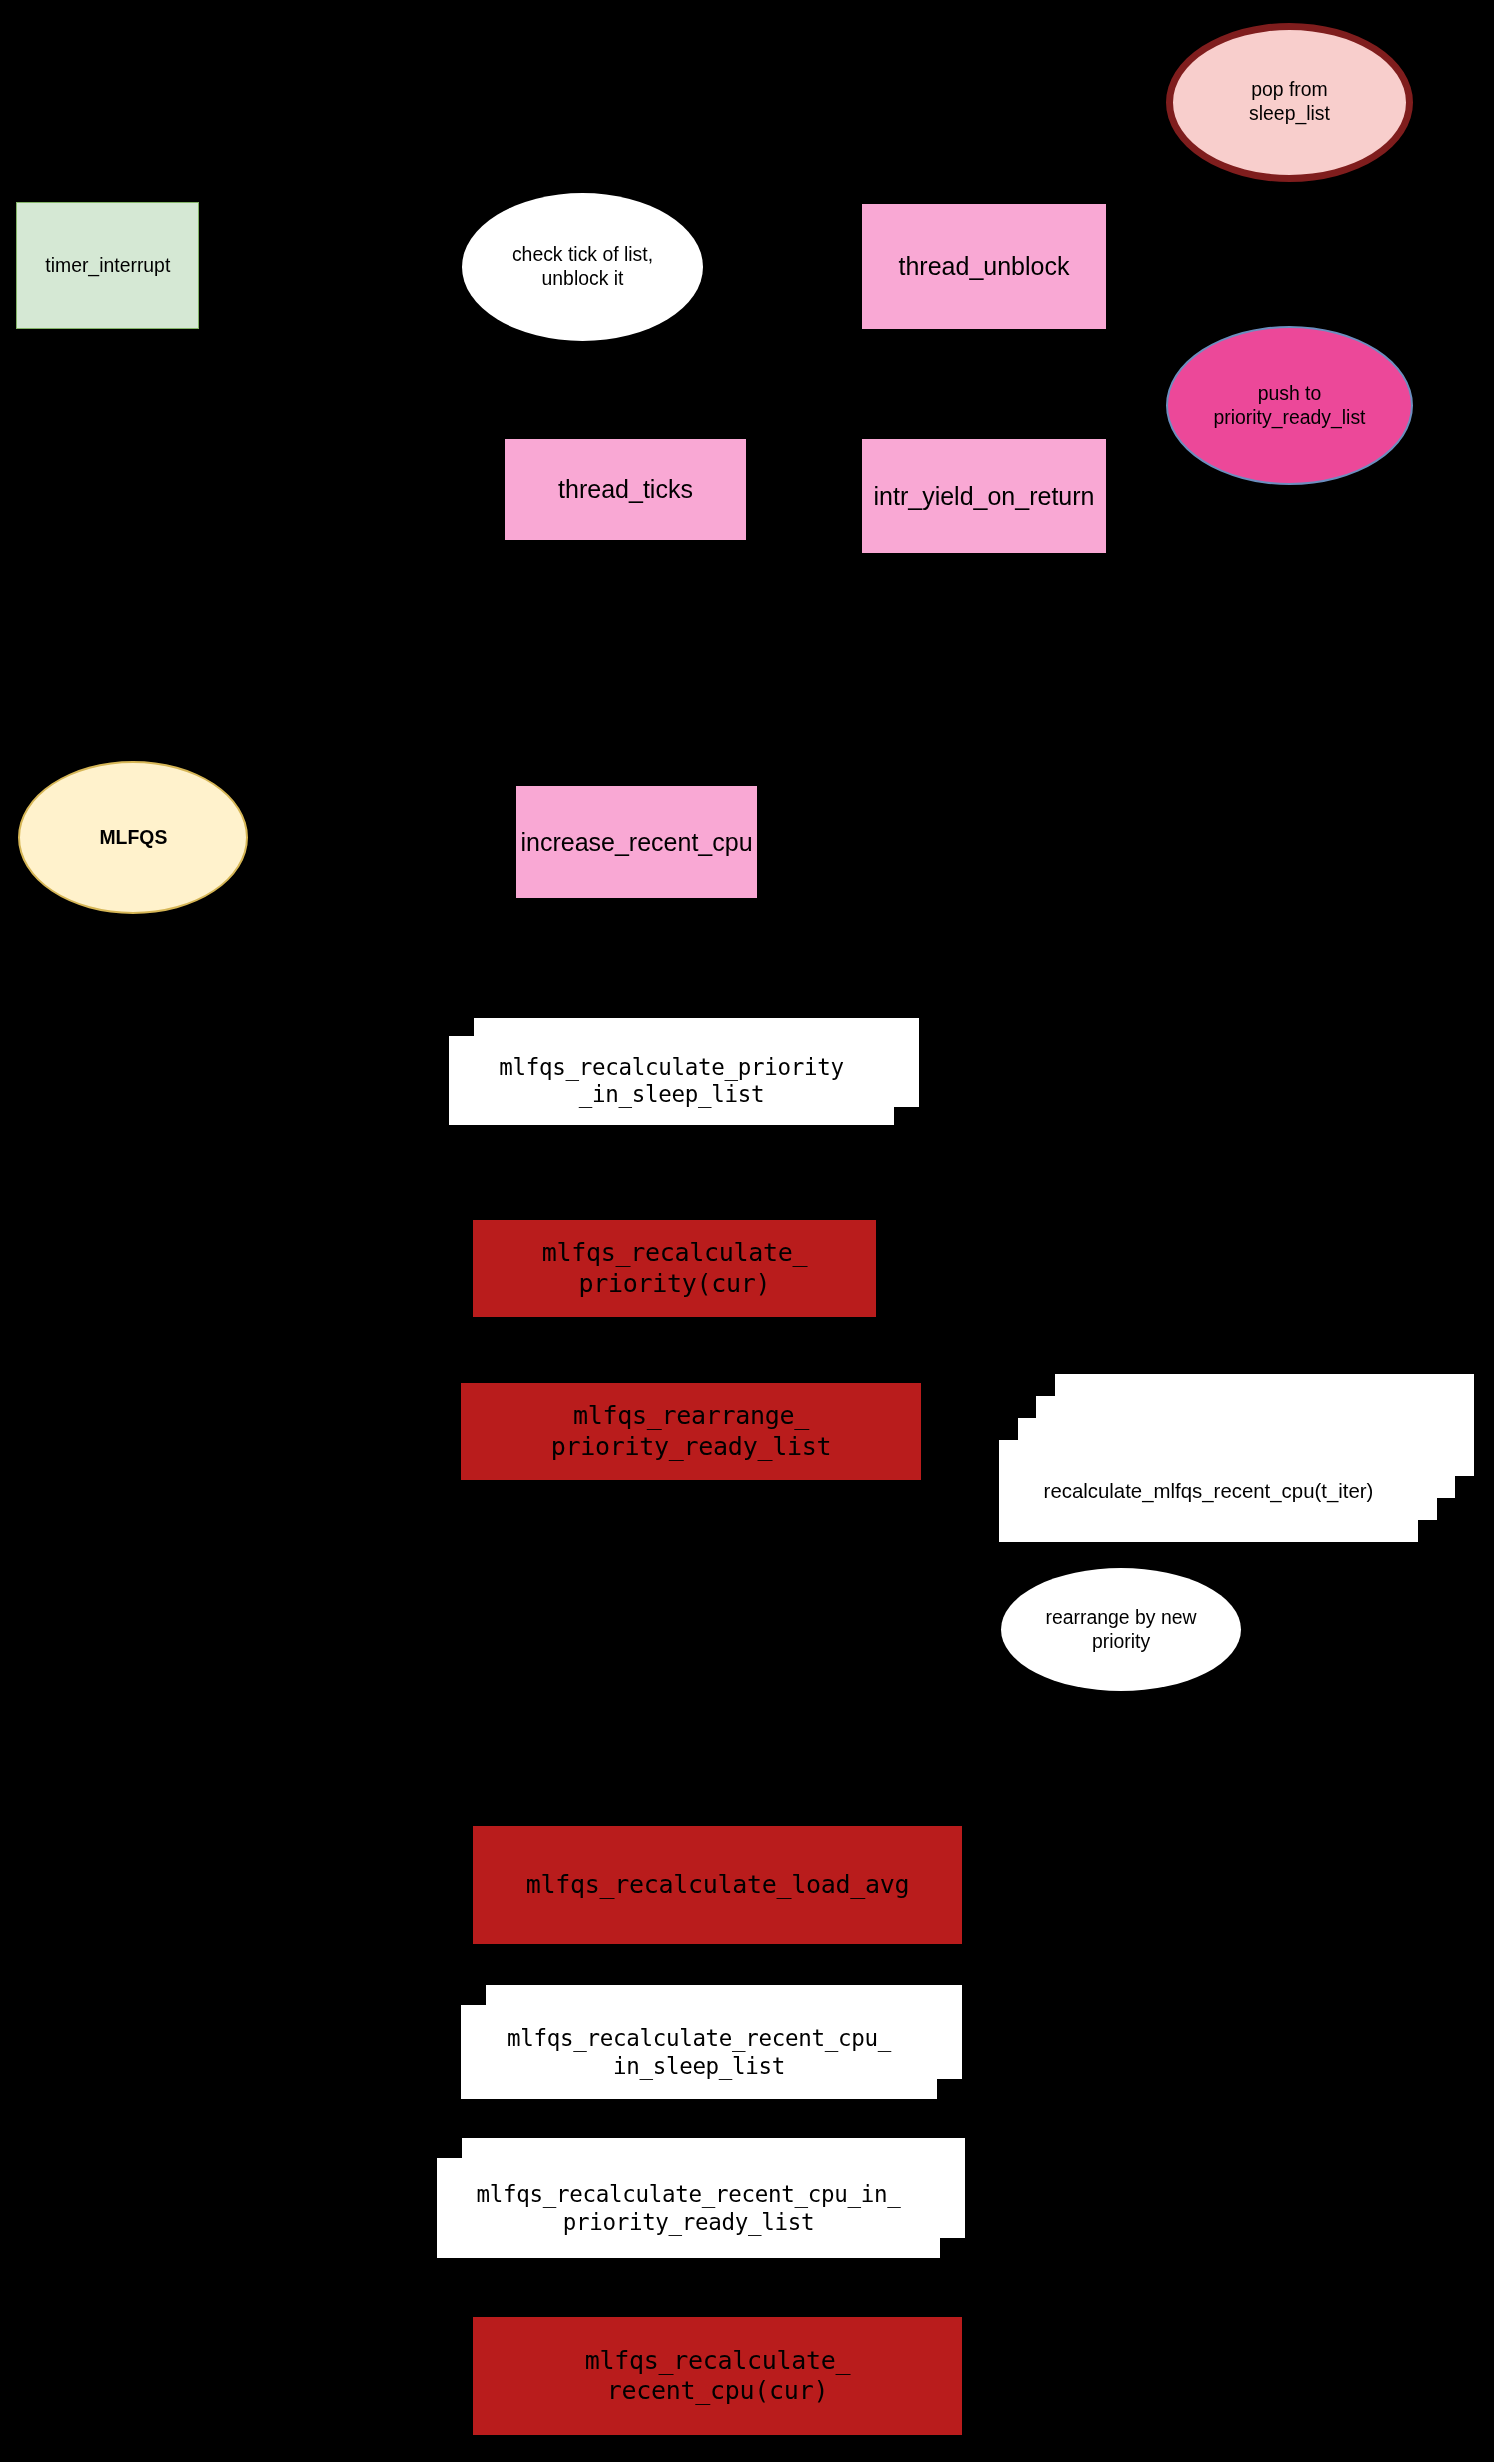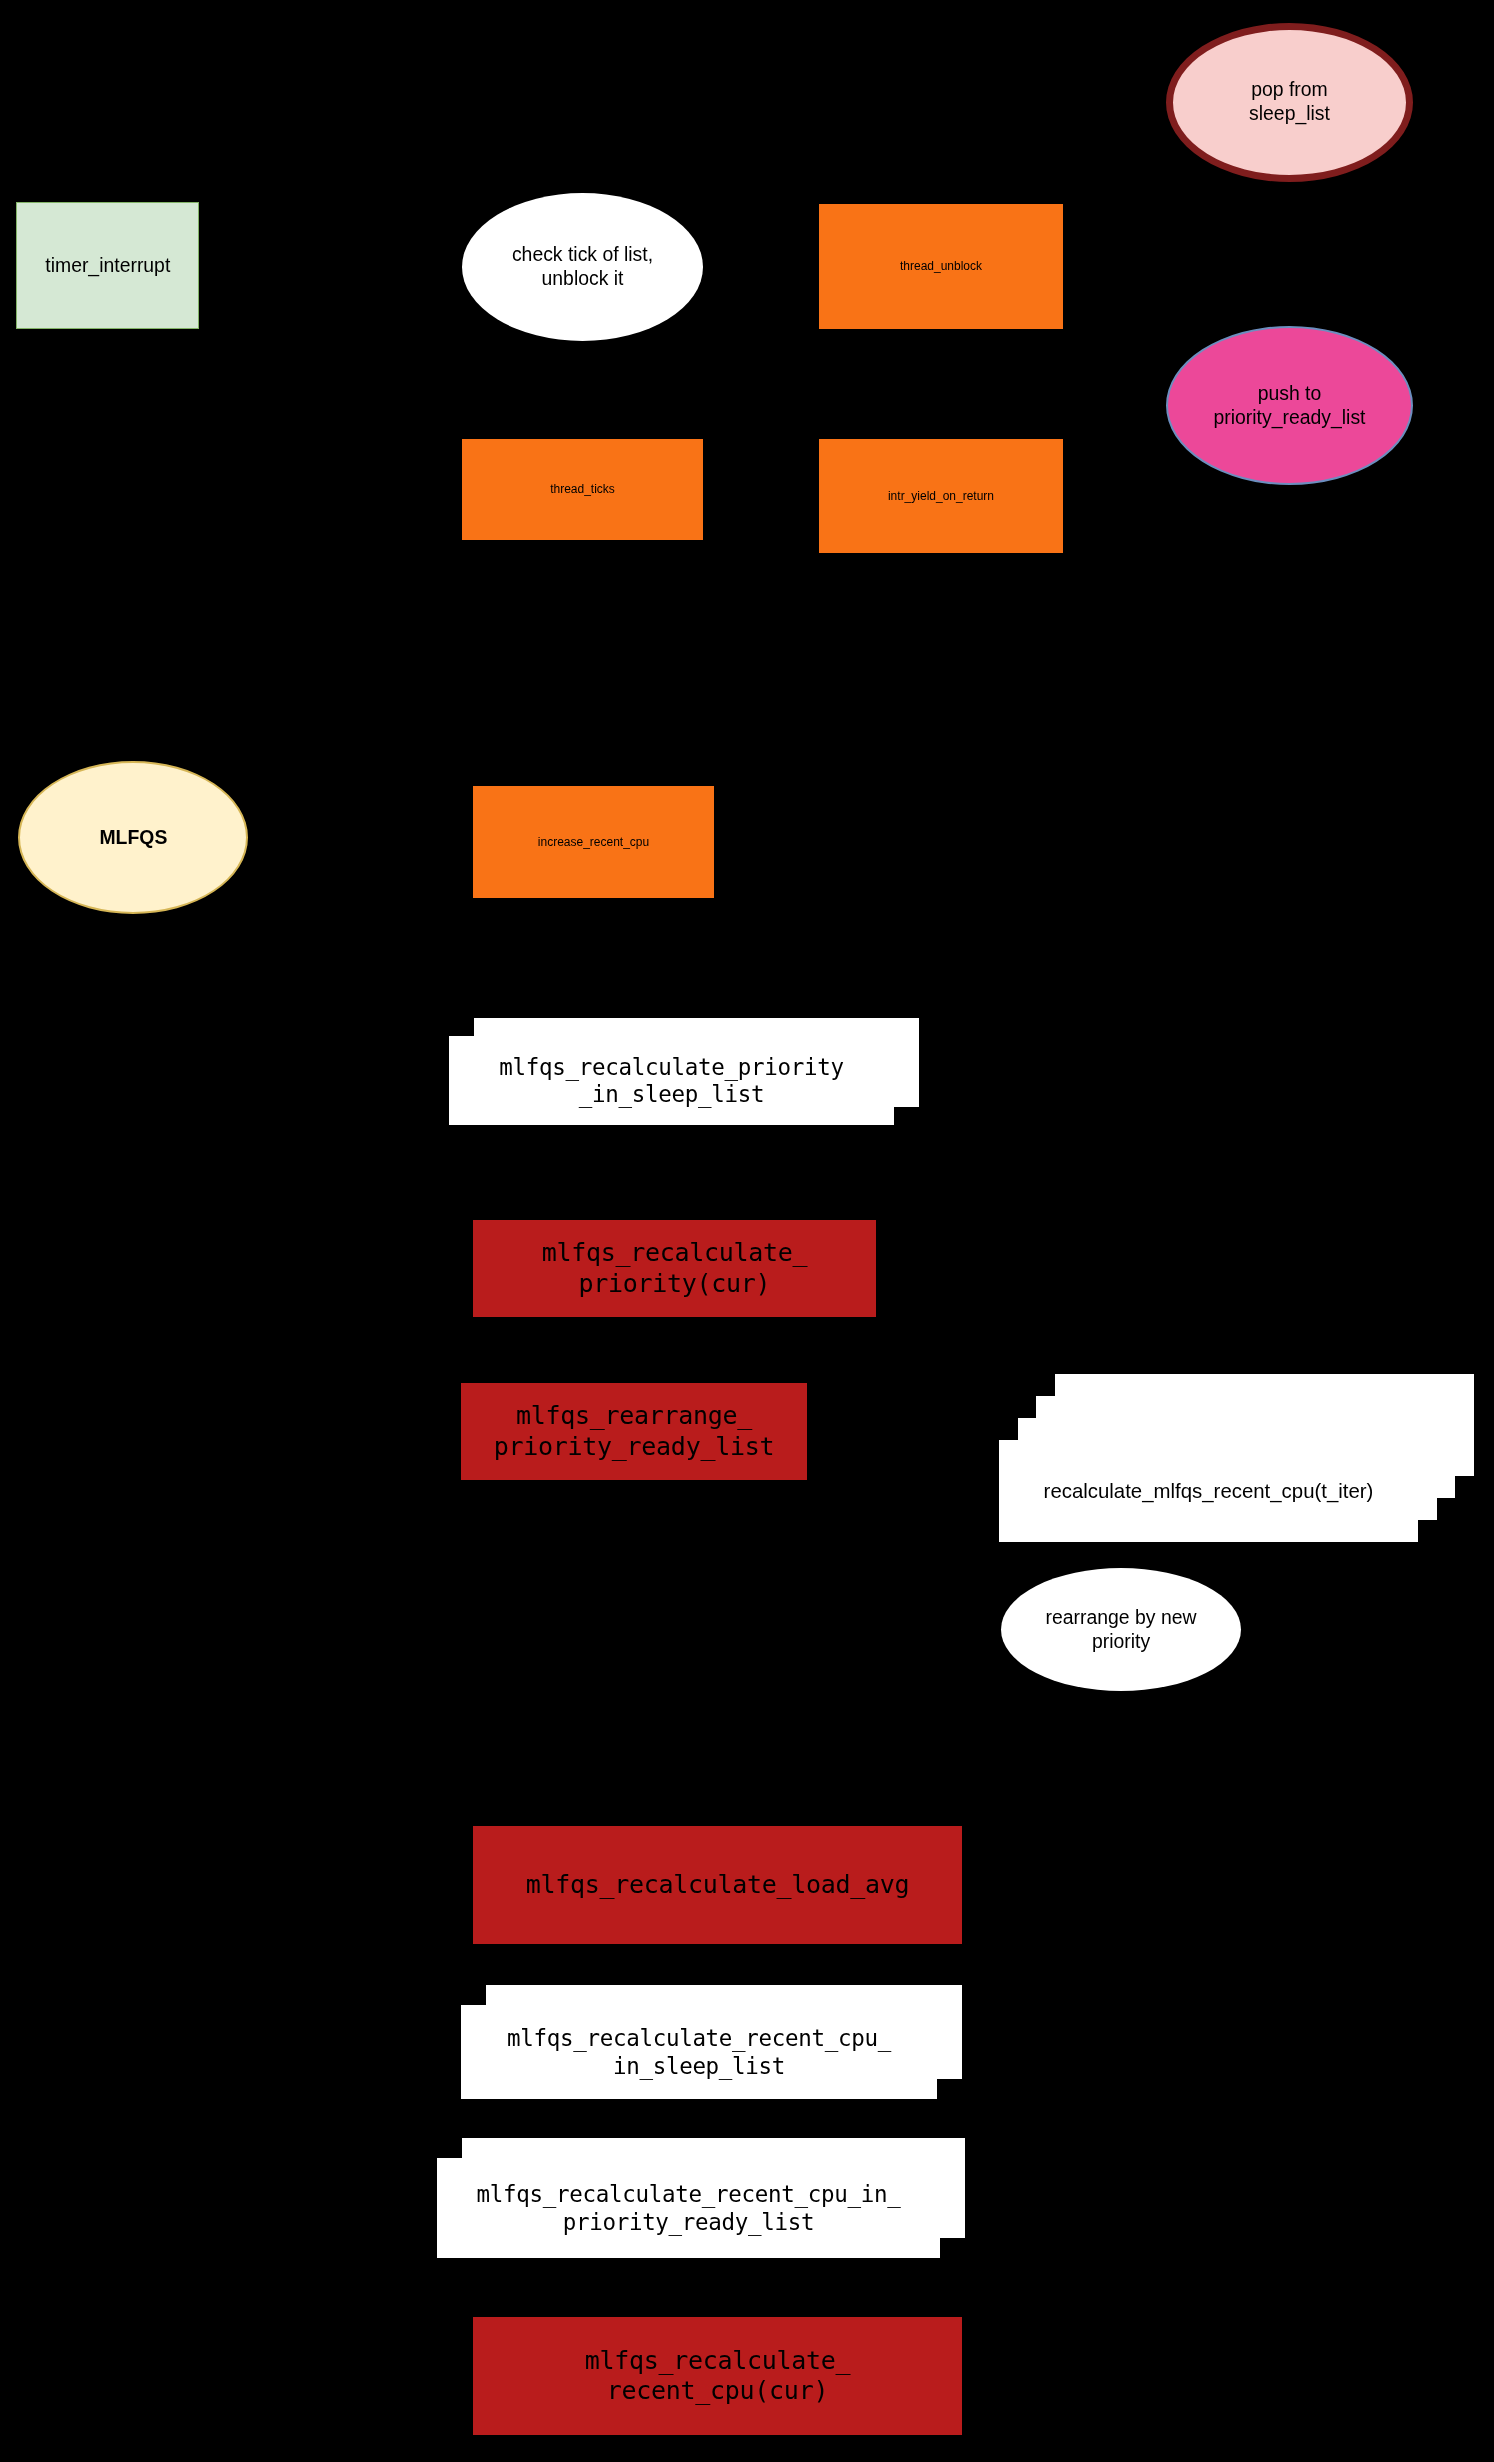--- a/index.html
+++ b/index.html
@@ -33,9 +33,10 @@
 
   
   .rect {
-    background: #f97316;
+    background: #f9a8d4;
     border: none;
-    font-size: 12px;
+    font-size: 25px;
+    margin-left: 43px;
   }
 
   

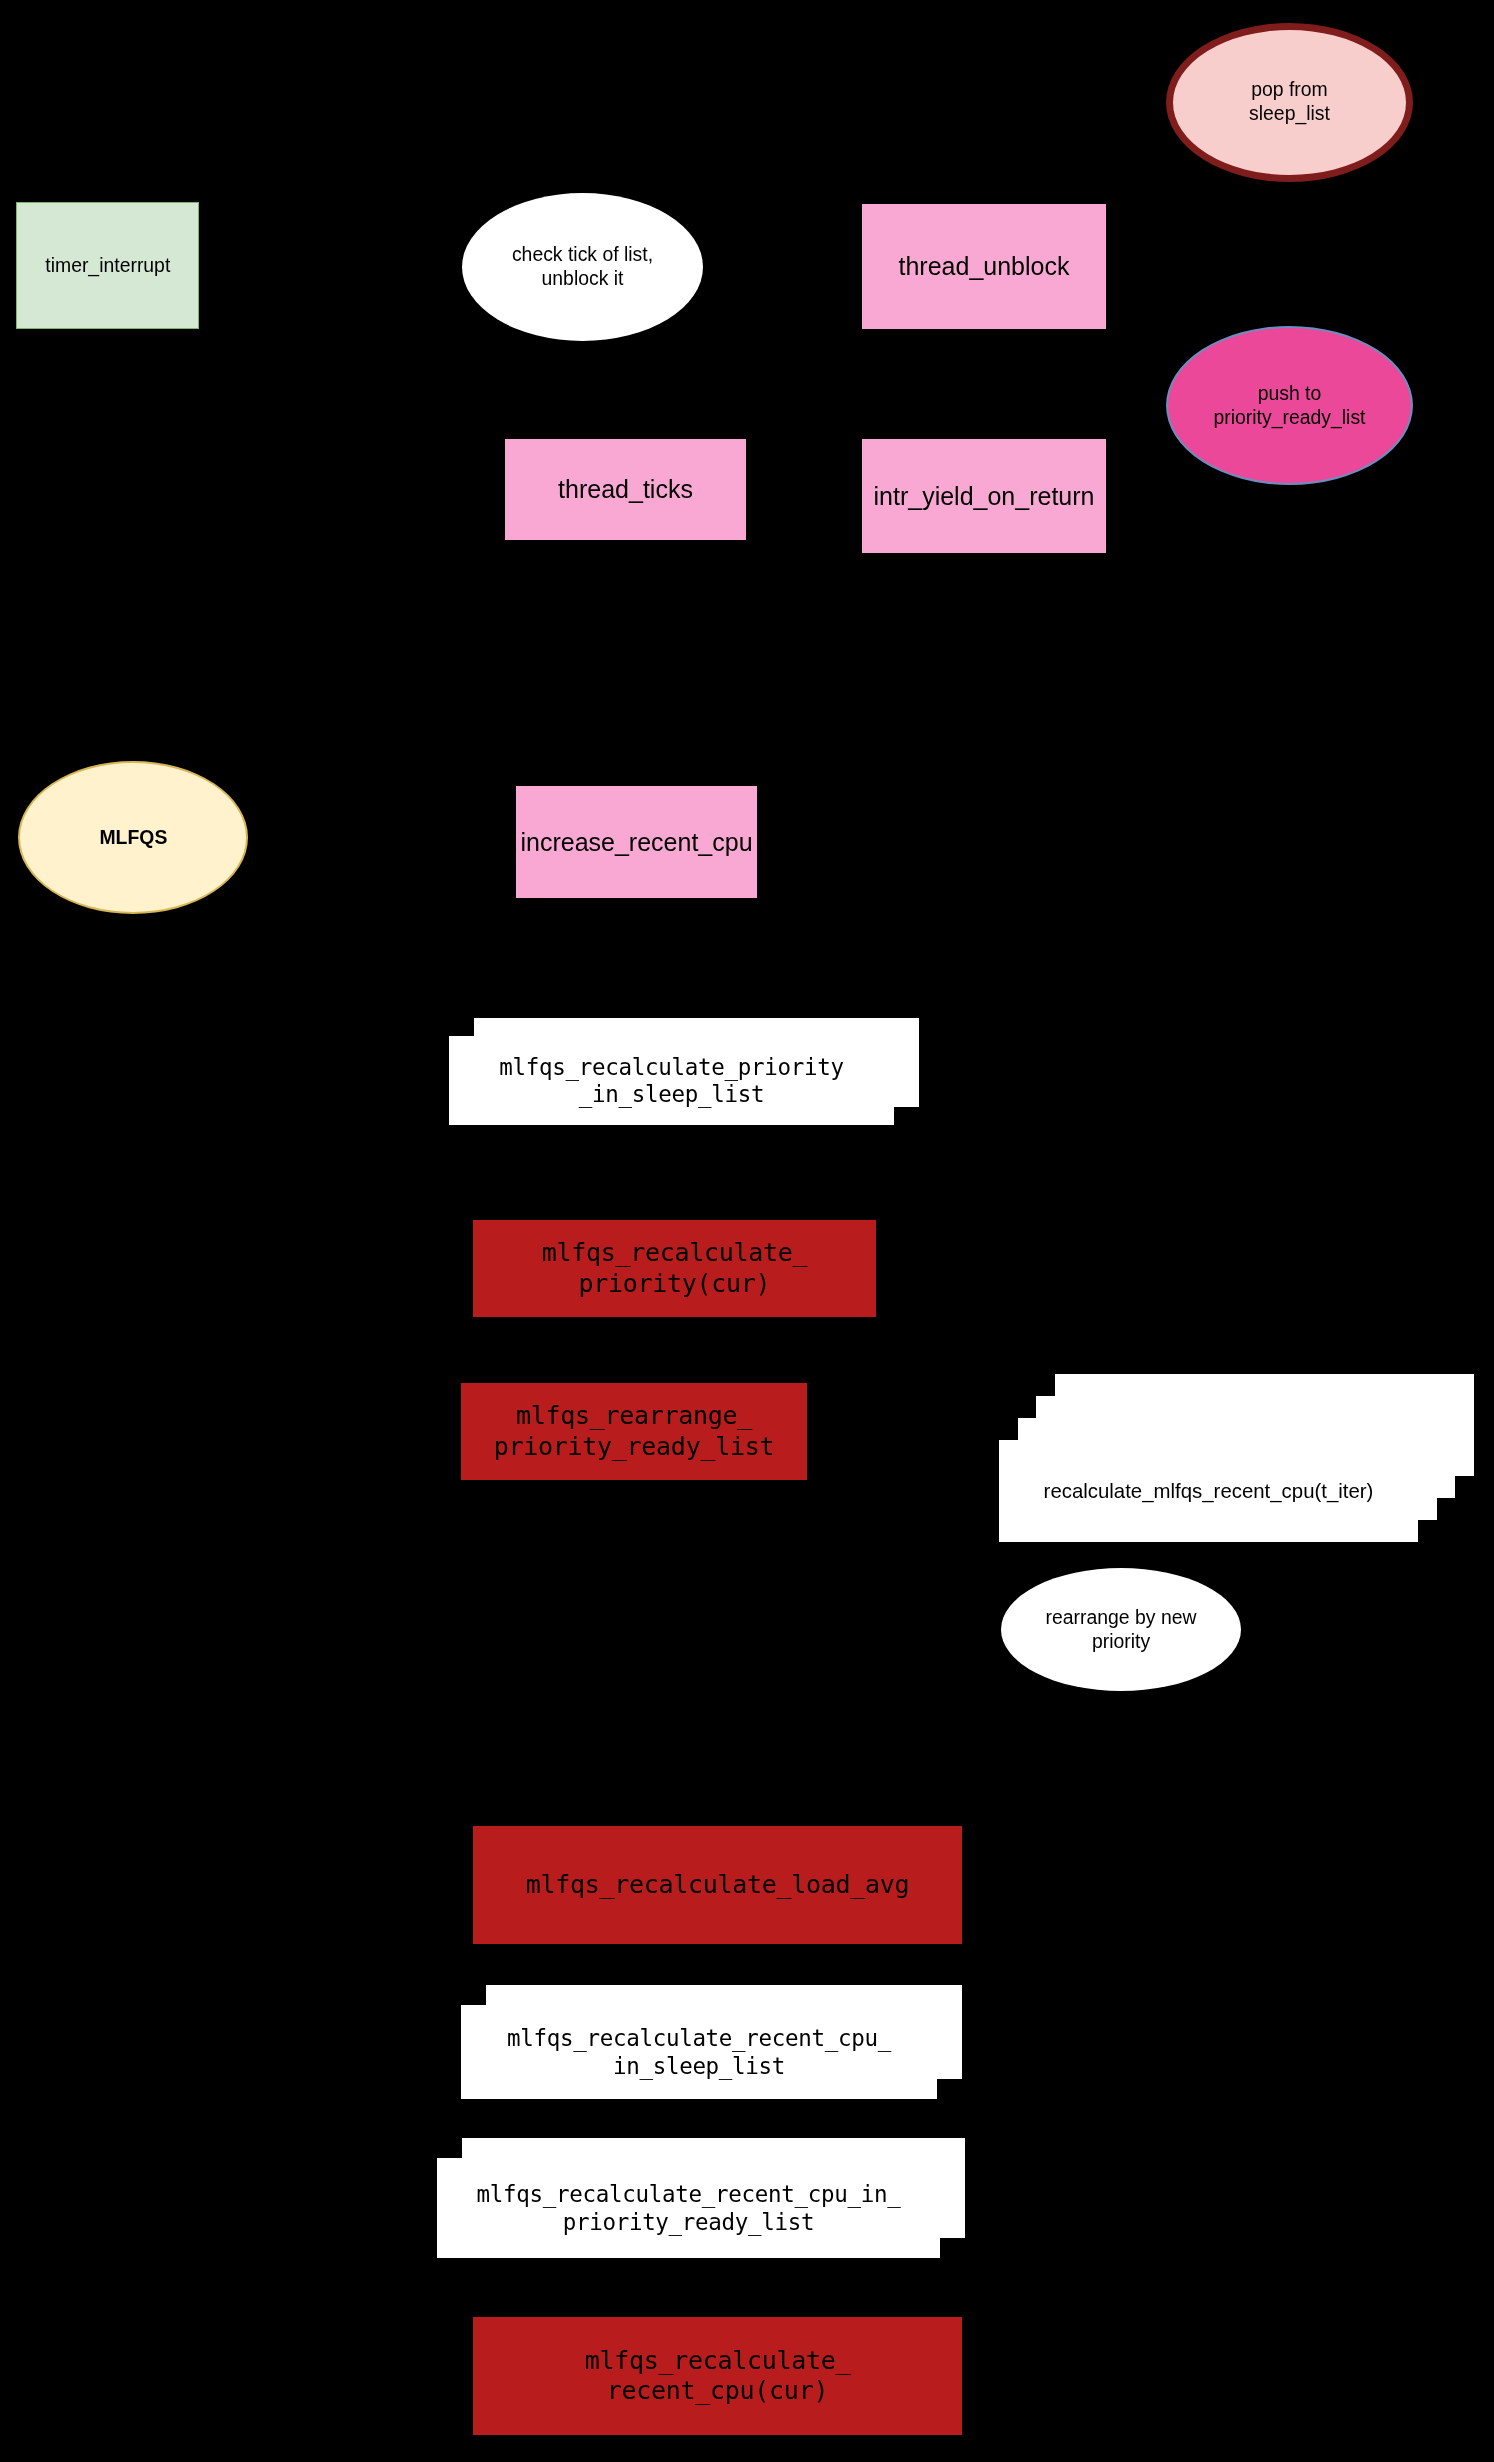--- a/index.html
+++ b/index.html
@@ -149,7 +149,7 @@
   <div class="node rect-mono" style="left:473px; top:1220px; width:403px; height:97px;">mlfqs_recalculate_
 priority(cur)</div>
 
-  <div class="node rect-mono" style="left:461px; top:1383px; width:346px; height:97px;">mlfqs_rearrange_
+  <div class="node rect-mono" style="left:461px; top:1383px; width:460px; height:97px;">mlfqs_rearrange_
 priority_ready_list</div>
 
   <div class="stack" style="left:999px; top:1374px; width:475px; height:168px;">

